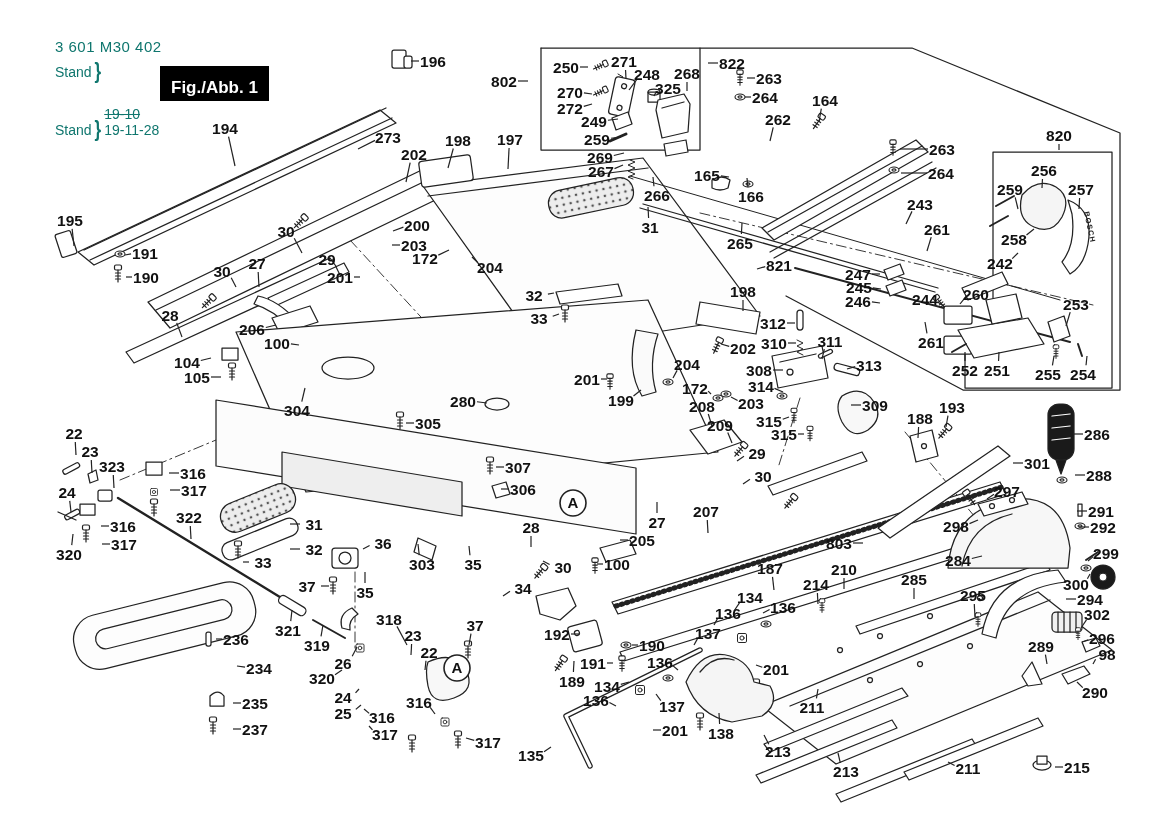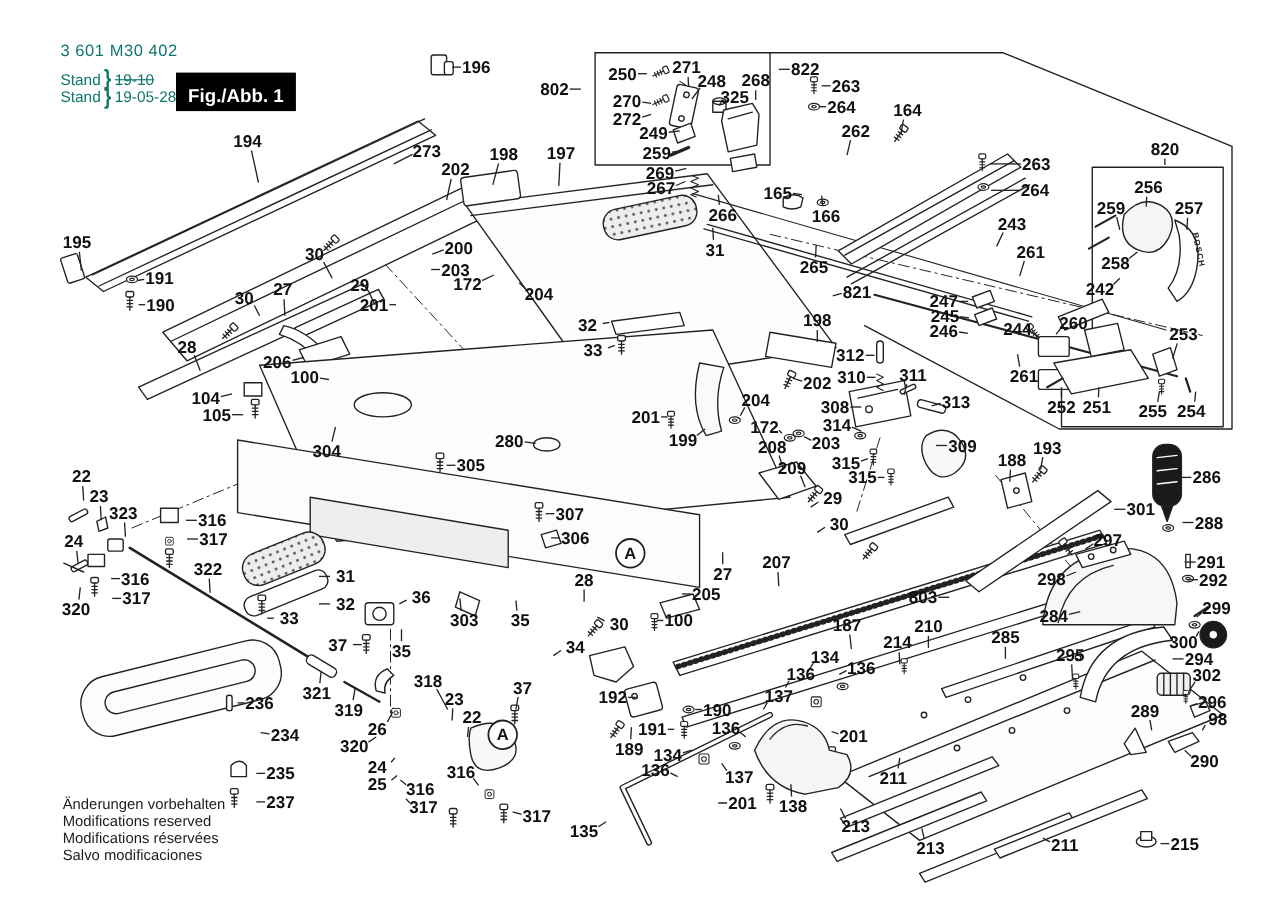--- a/index.html
+++ b/index.html
@@ -16,7 +16,7 @@
   .issue-block{margin-top:9px;font-size:14px;line-height:16px;}
   .issue-row{display:flex;align-items:flex-start;gap:3px;}
   .brace{font-size:17px;font-weight:bold;transform:scaleY(1.25);display:inline-block;}
-  .struck{text-decoration:line-through;}
+  .struck{text-decoration:line-through;margin-top:42px;}
   .figbox{position:absolute;left:160px;top:66px;background:#000;color:#fff;
           font-weight:bold;font-size:17px;padding:12px 11px 3px;}
   .footer{position:absolute;left:57px;top:723px;font-size:13.5px;line-height:15.5px;color:#1c1c1c;}

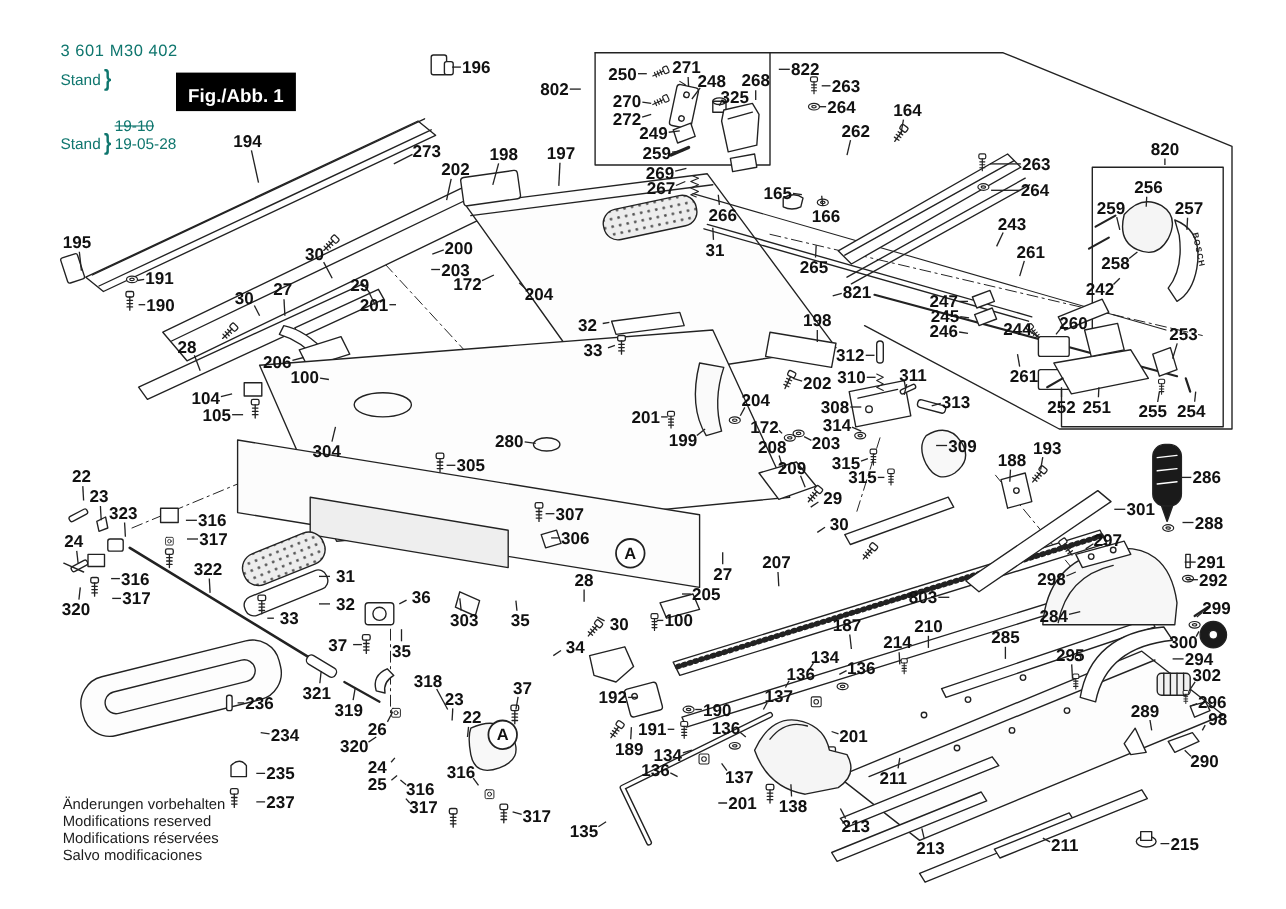--- a/index.html
+++ b/index.html
@@ -737,7 +737,7 @@
     <div class="issue-row">
       <span>Stand</span>
       <span class="brace">}</span>
-      <span>19-05-28</span>
+      <span>19-11-28</span>
     </div>
   </div>
 </div>

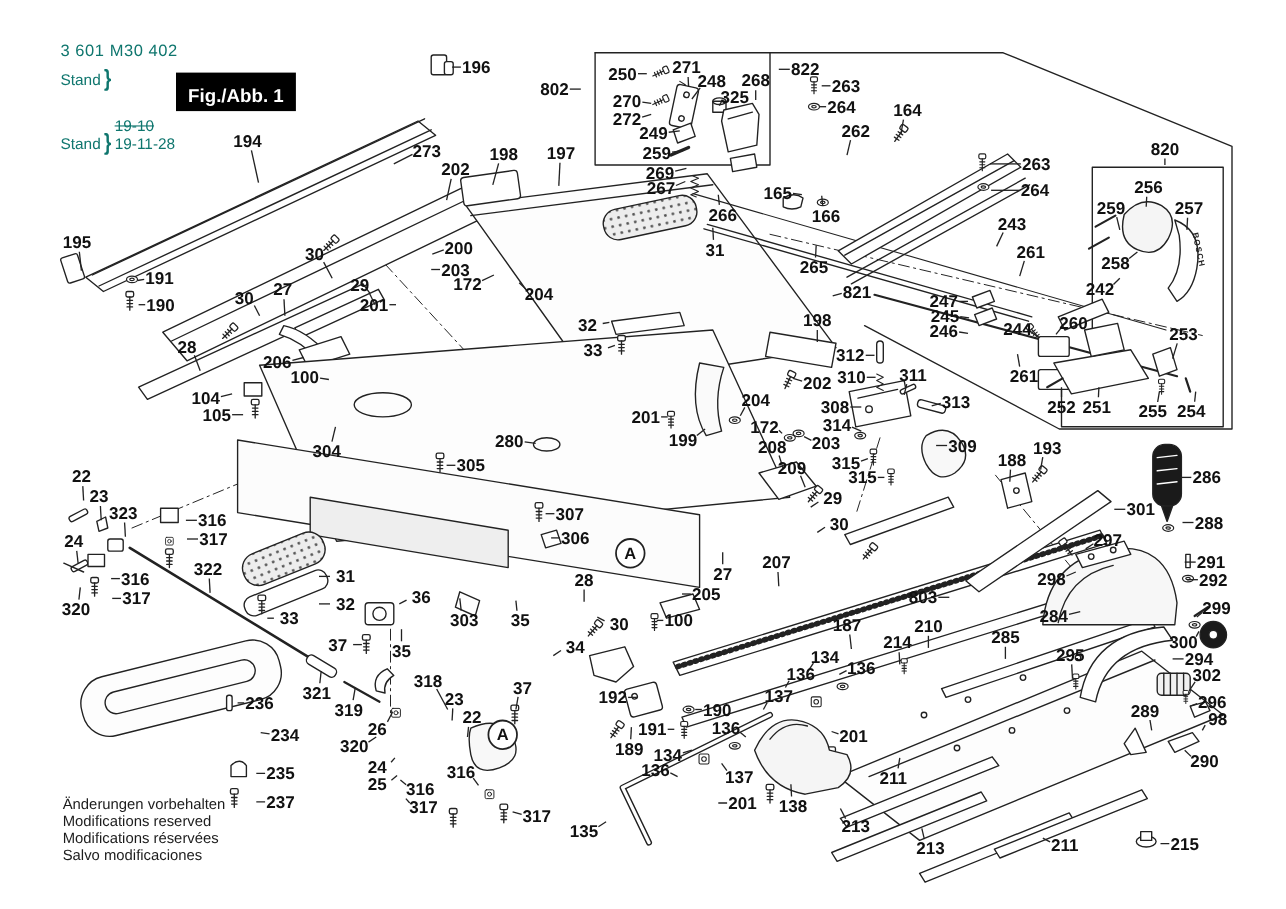--- a/index.html
+++ b/index.html
@@ -743,13 +743,7 @@
 </div>
 <div class="figbox">Fig./Abb. 1</div>
 
-<div class="footer">
-  <div>Änderungen vorbehalten</div>
-  <div>Modifications reserved</div>
-  <div>Modifications réservées</div>
-  <div>Salvo modificaciones</div>
+
 </div>
 
-</div>
-
 </body></html>

